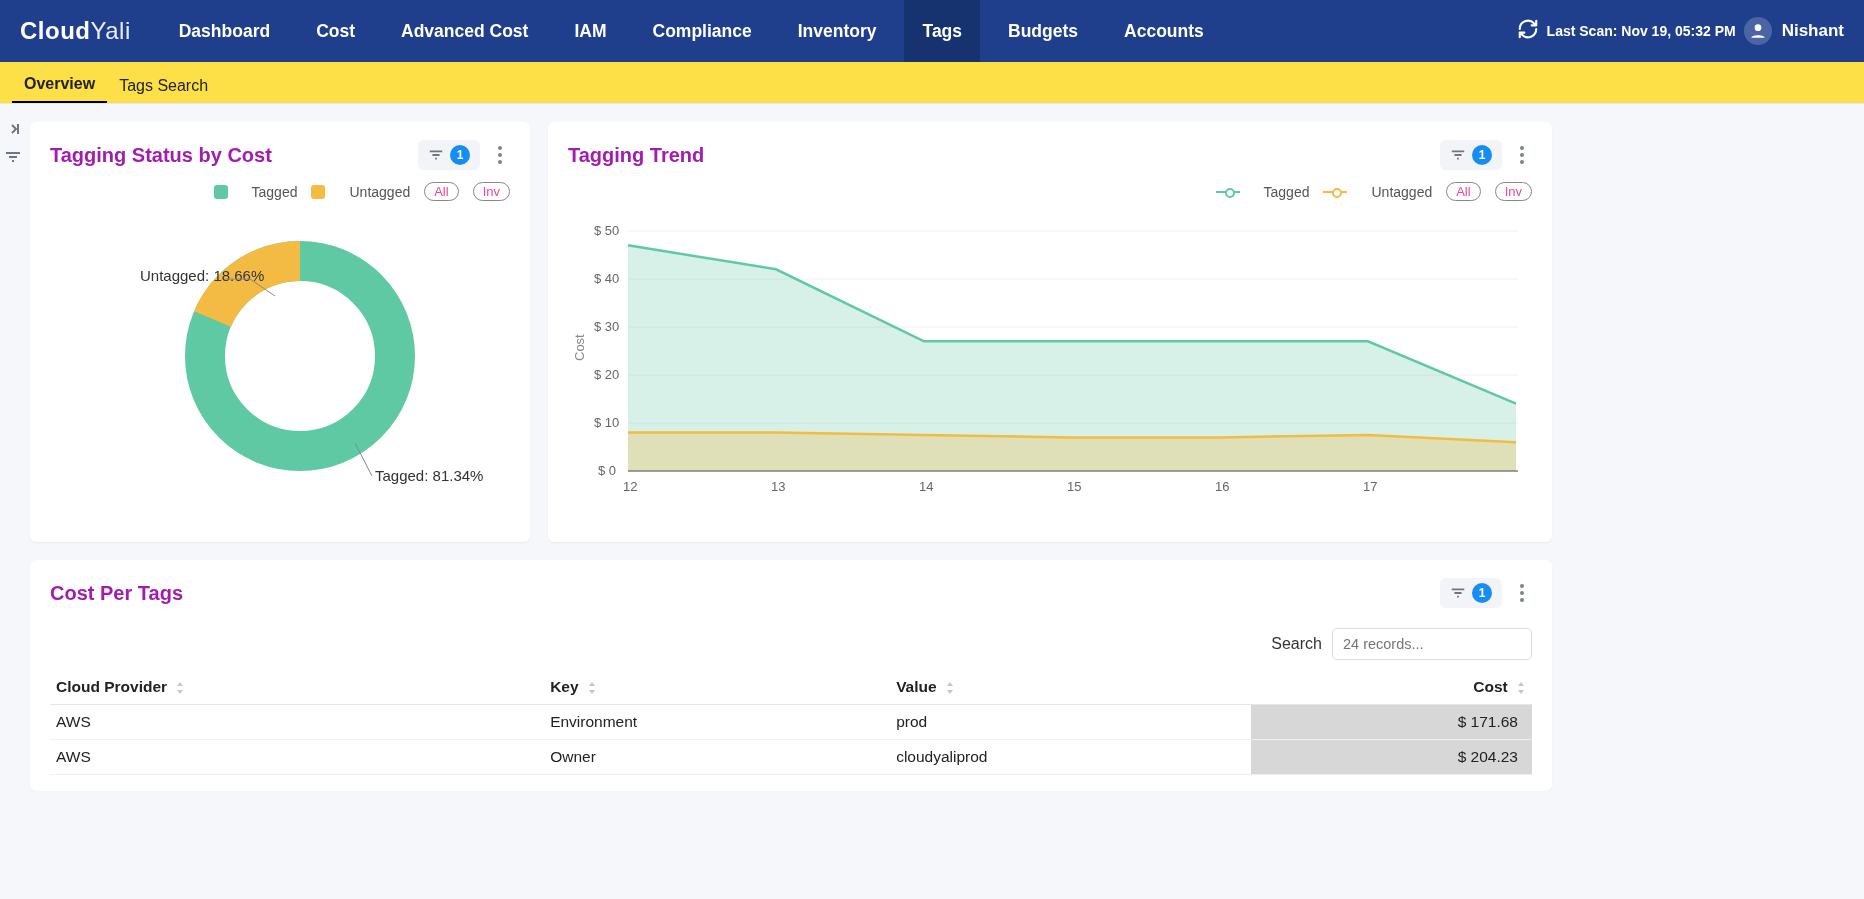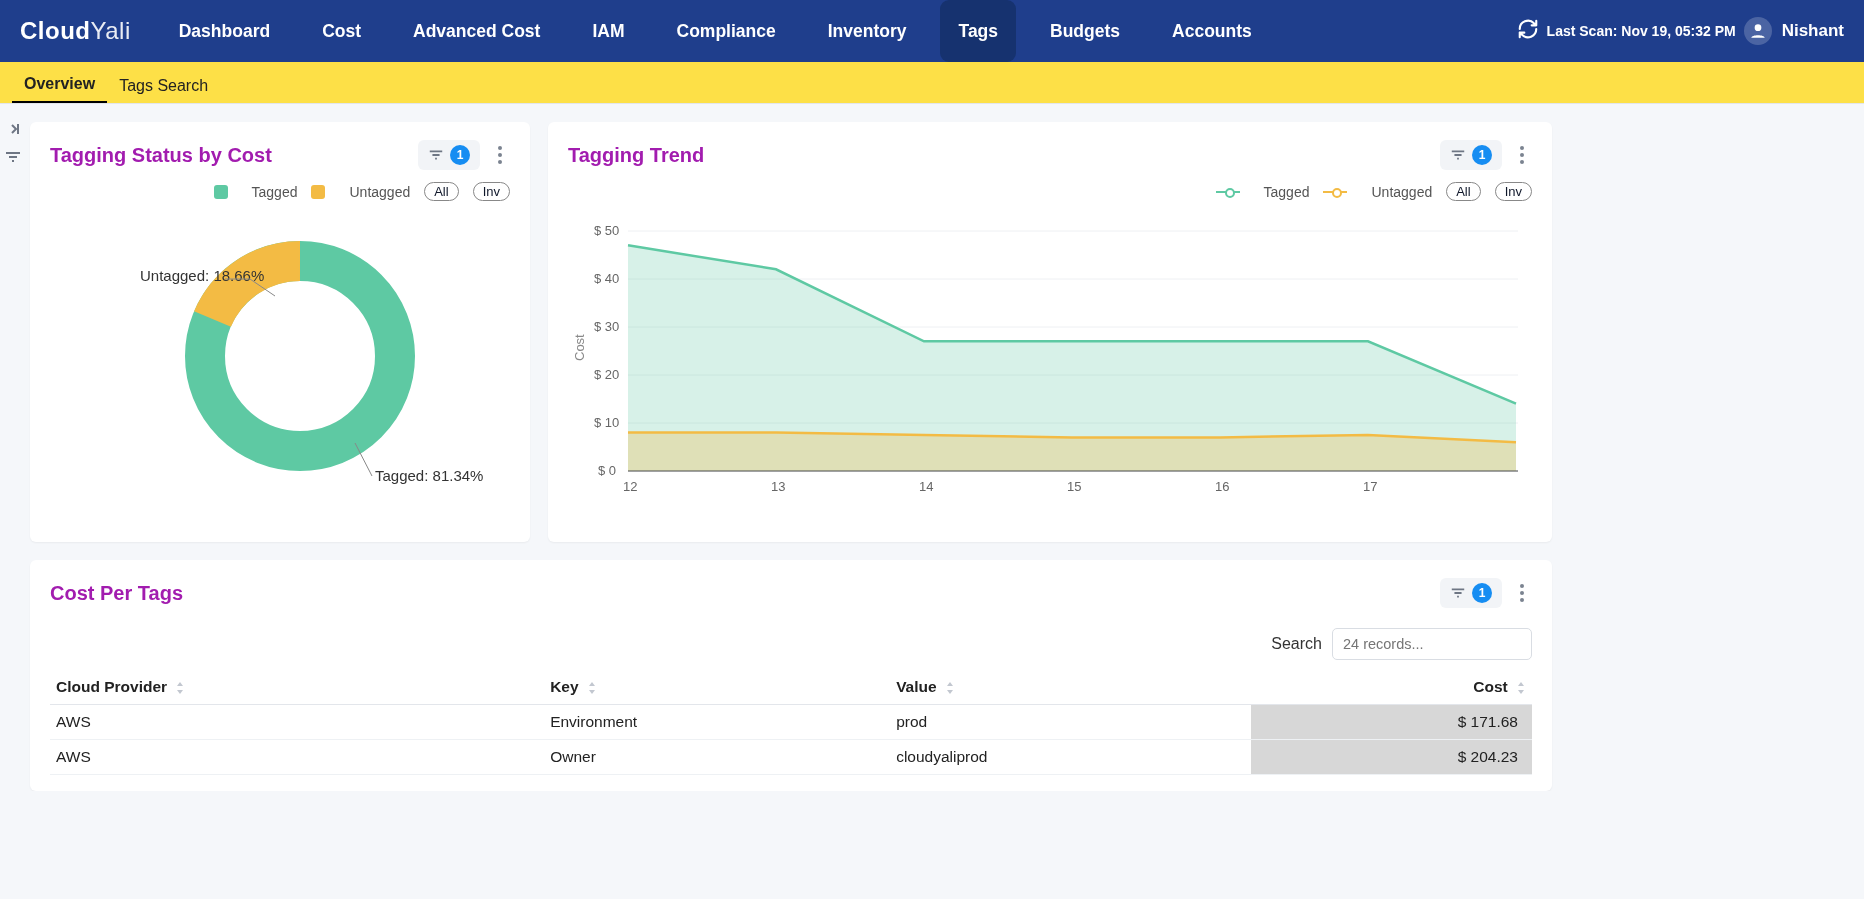--- a/index.html
+++ b/index.html
@@ -8,7 +8,7 @@
   .header { background:#1f3e8c; height:62px; display:flex; align-items:center; padding:0 20px; color:#fff; }
   .logo { font-size:24px; font-weight:700; margin-right:30px; letter-spacing:0.5px;}
   .logo-light { font-weight:400; opacity:0.9; }
-  .nav { display:flex; gap:16px; }
+  .nav { display:flex; gap:10px; }
   .nav-item { padding:0 18px; height:62px; display:flex; align-items:center; font-size:17.5px; font-weight:600; cursor:pointer; }
   .nav-item.active { background:#16326f;border-radius:9px; }
   .header-right { margin-left:auto; display:flex; align-items:center; gap:8px; }

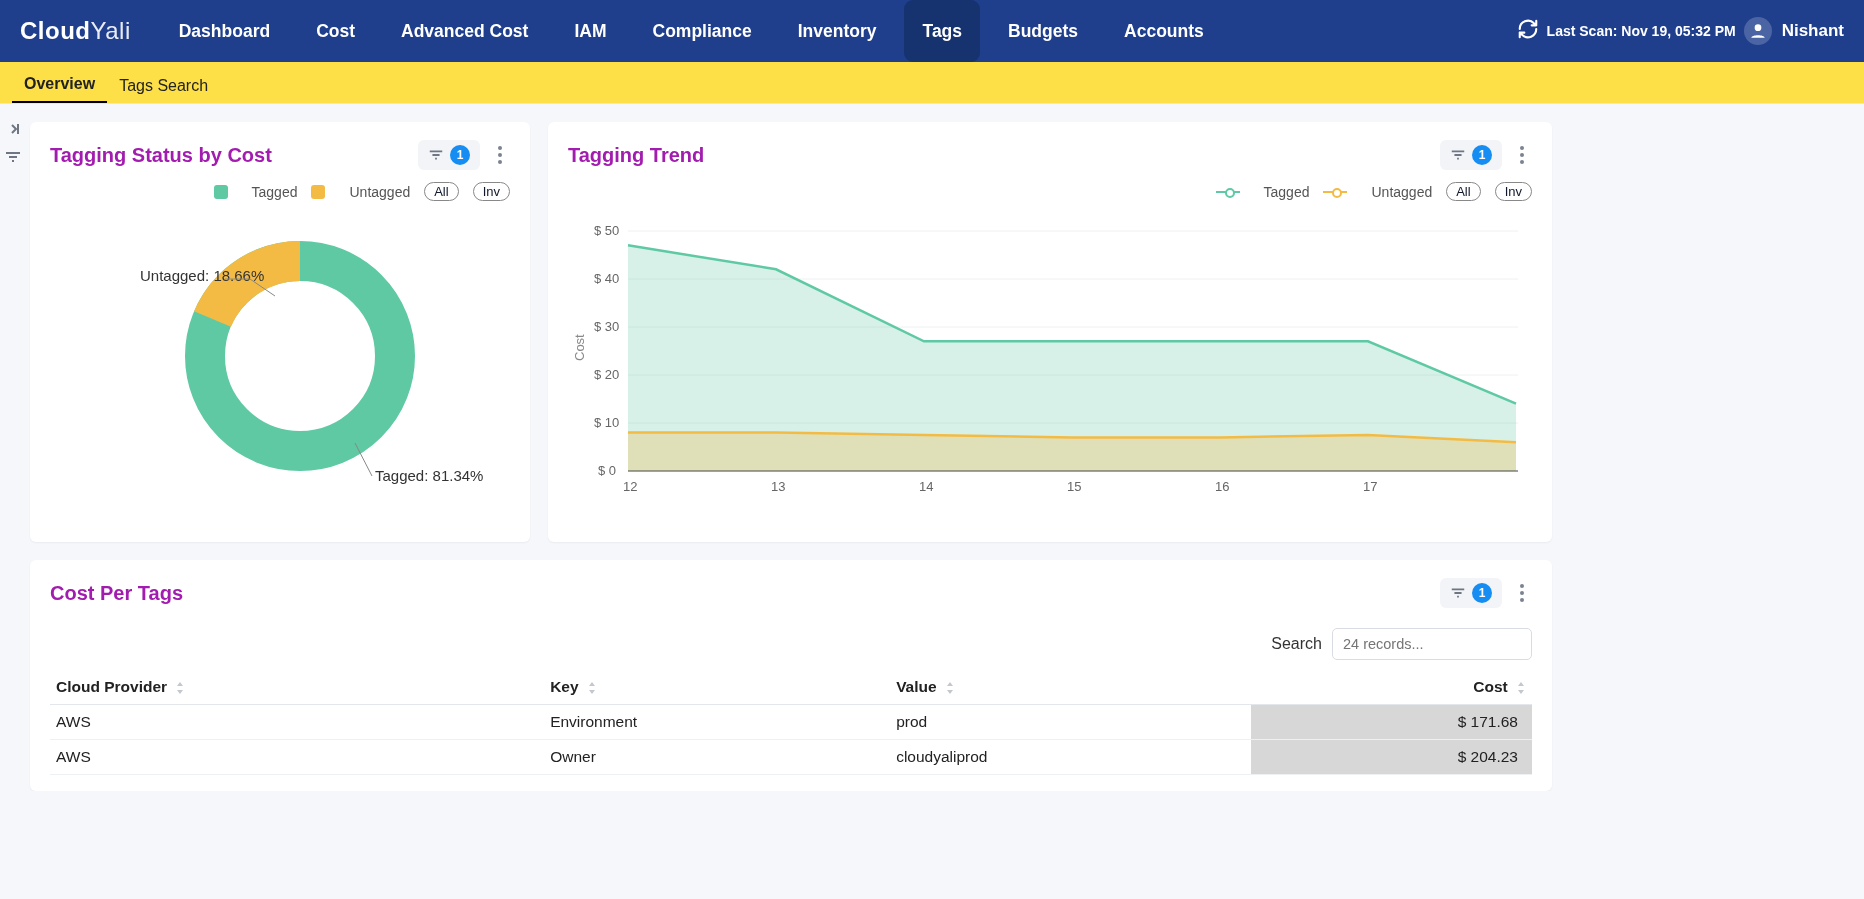--- a/index.html
+++ b/index.html
@@ -10,7 +10,7 @@
   .logo-light { font-weight:400; opacity:0.9; }
   .nav { display:flex; gap:10px; }
   .nav-item { padding:0 18px; height:62px; display:flex; align-items:center; font-size:17.5px; font-weight:600; cursor:pointer; }
-  .nav-item.active { background:#16326f;border-radius:9px; }
+  .nav-item.active { background:#16326f; }
   .header-right { margin-left:auto; display:flex; align-items:center; gap:8px; }
   .refresh-icon { width:22px; height:22px; }
   .last-scan { font-size:14px; font-weight:600; }

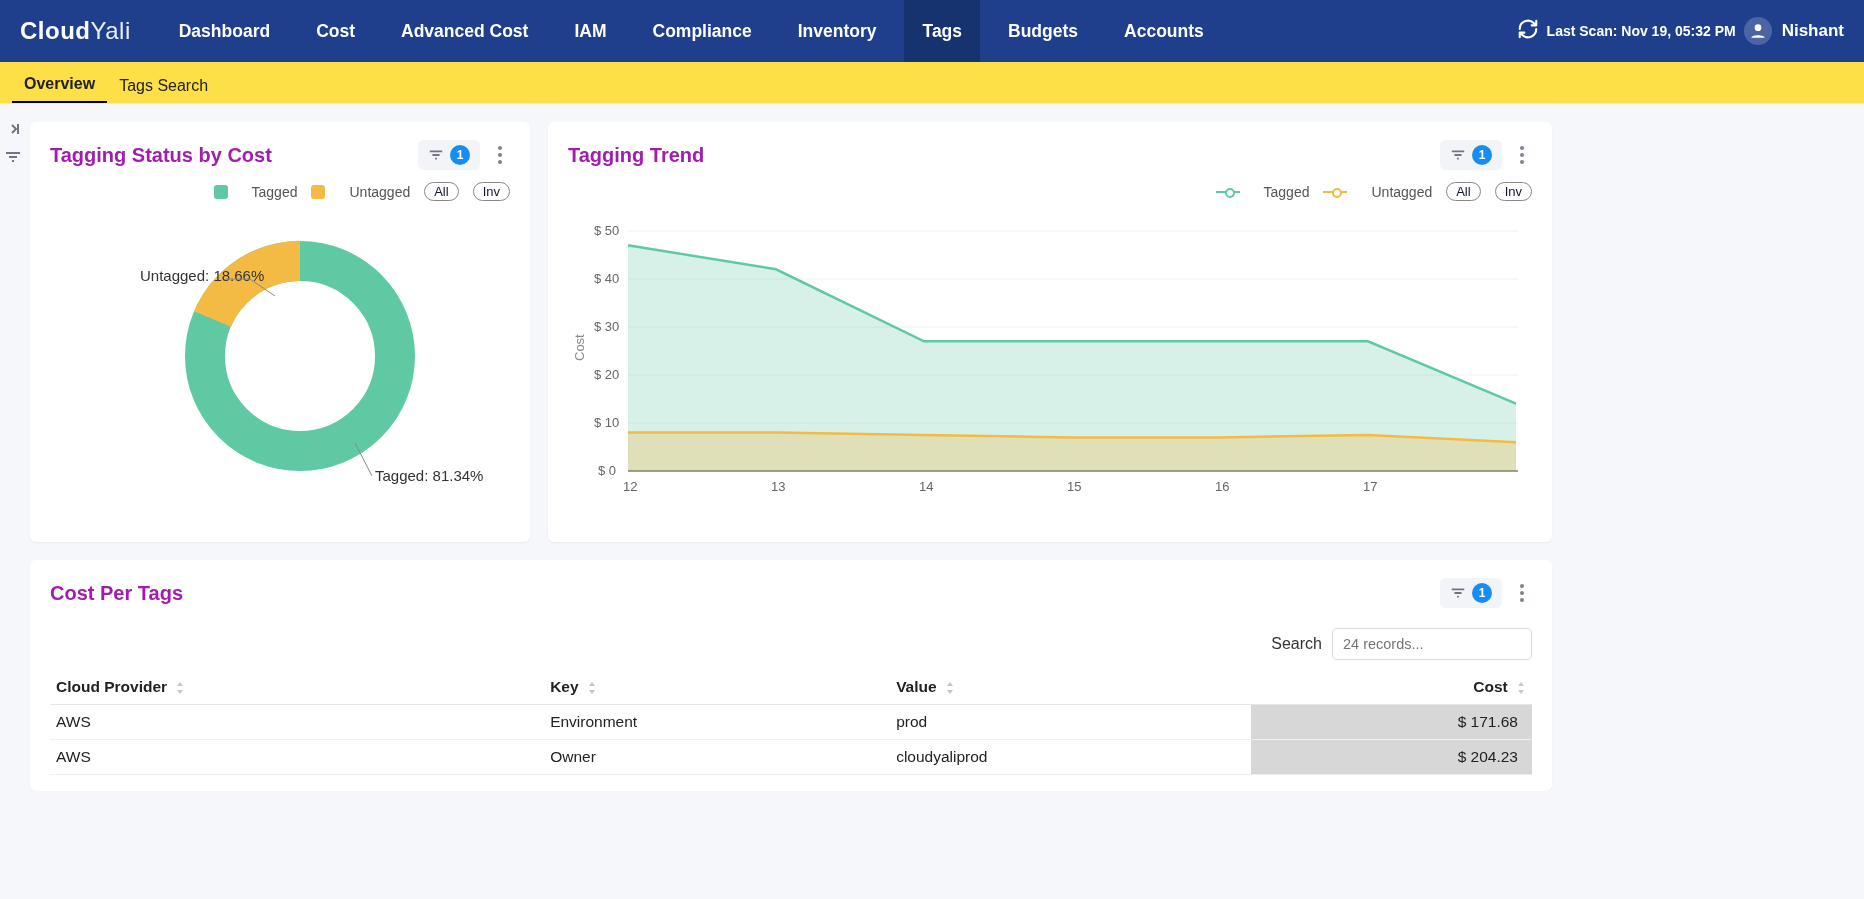--- a/index.html
+++ b/index.html
@@ -45,7 +45,7 @@
   .line-swatch::after  { content:""; position:absolute; left:9px; top:1px; width:6px; height:6px; border:2px solid; background:#fff; border-radius:50%; }
   .line-swatch.tag::before, .line-swatch.tag::after { border-color:#5ec9a3; color:#5ec9a3; }
   .line-swatch.untag::before, .line-swatch.untag::after { border-color:#f3bb44; color:#f3bb44; }
-  .pill { border:1px solid #888; border-radius:12px; padding:1px 9px; font-size:13px; color:#0f172a; cursor:pointer;}
+  .pill { border:1px solid #888; border-radius:12px; padding:1px 9px; font-size:13px; color:#ec4899; cursor:pointer;}
   
   .search-row { display:flex; justify-content:flex-end; align-items:center; gap:10px; margin:20px 0 10px; }
   .search-row label { font-size:16px; color:#333;}

